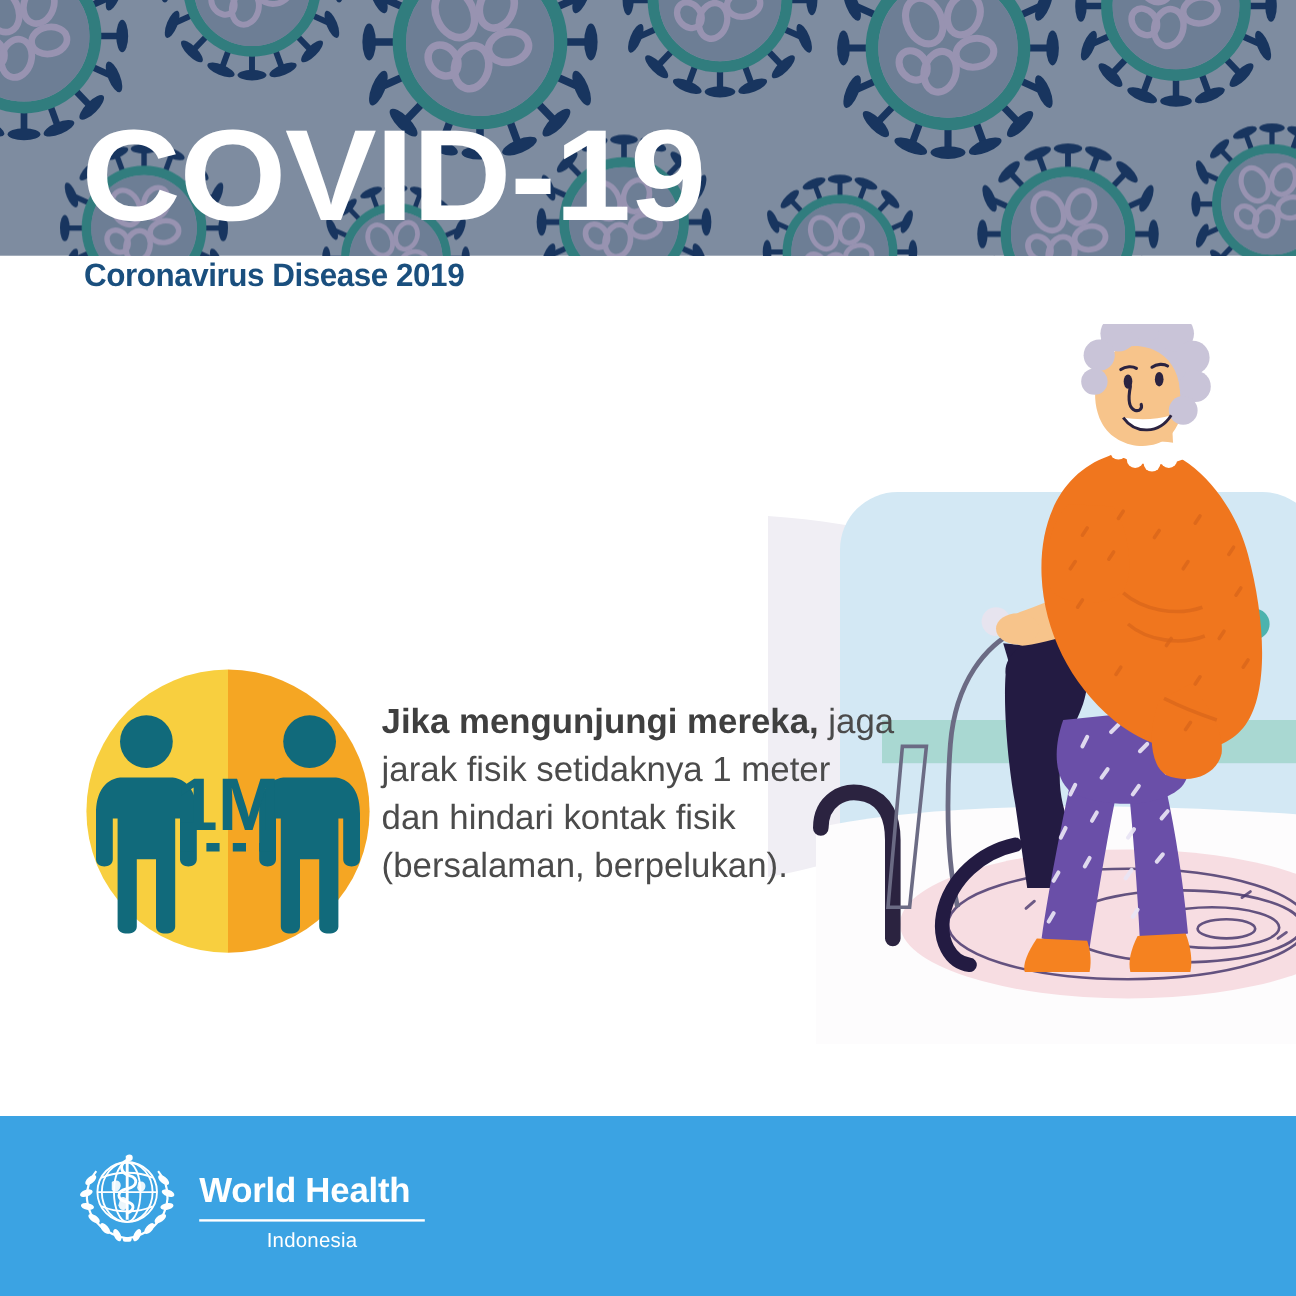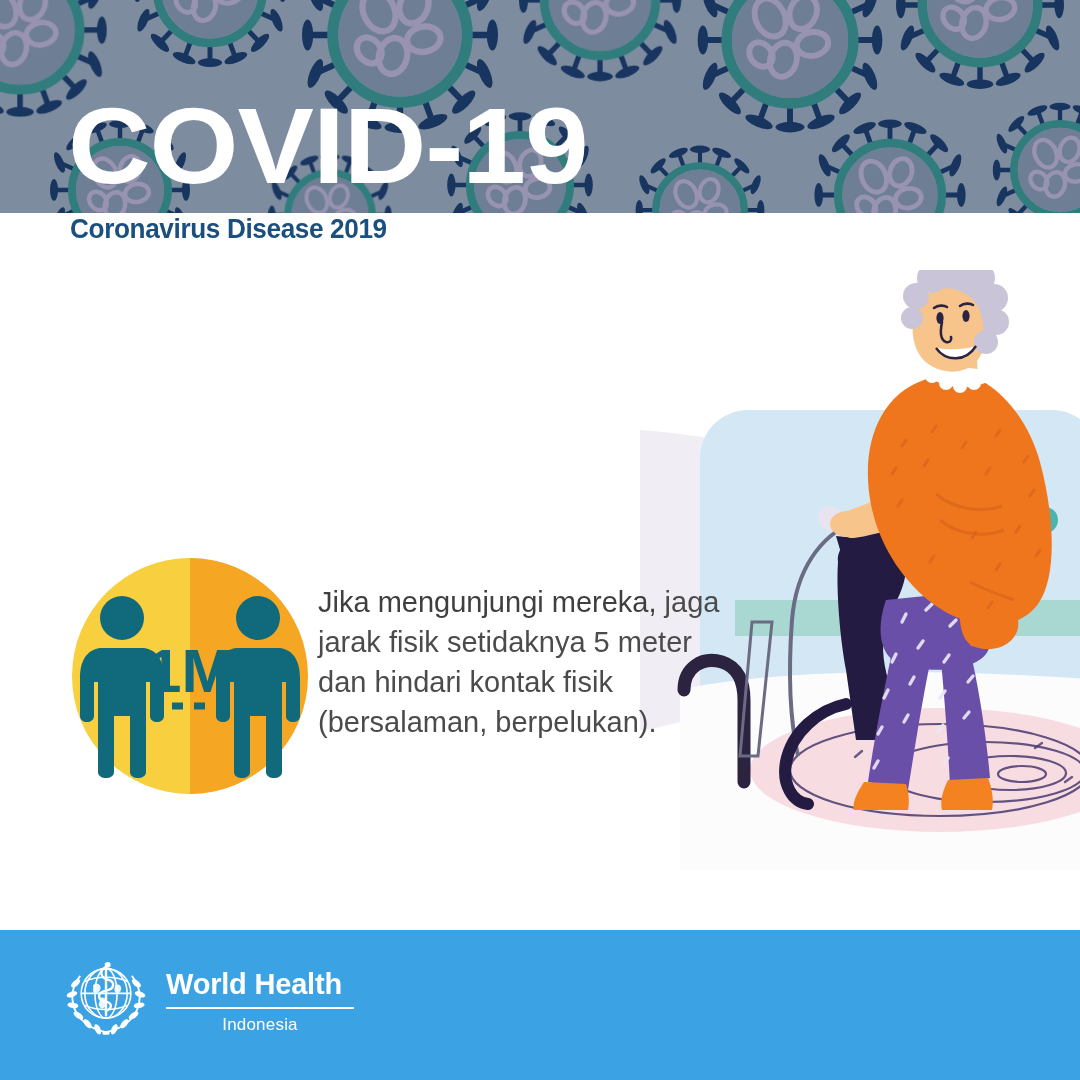--- a/index.html
+++ b/index.html
@@ -47,7 +47,7 @@
     position:absolute; left:318px; top:582px; width:430px; z-index:20;
     font-size:29px; line-height:40px; color:#4b4b4b;
   }
-  .body-copy .lead { font-weight:normal; color:#3f3f3f; }
+  .body-copy .lead { font-weight:bold; color:#3f3f3f; }
 
   
   .dist-icon { position:absolute; left:70px; top:556px; width:240px; height:240px; z-index:20; }

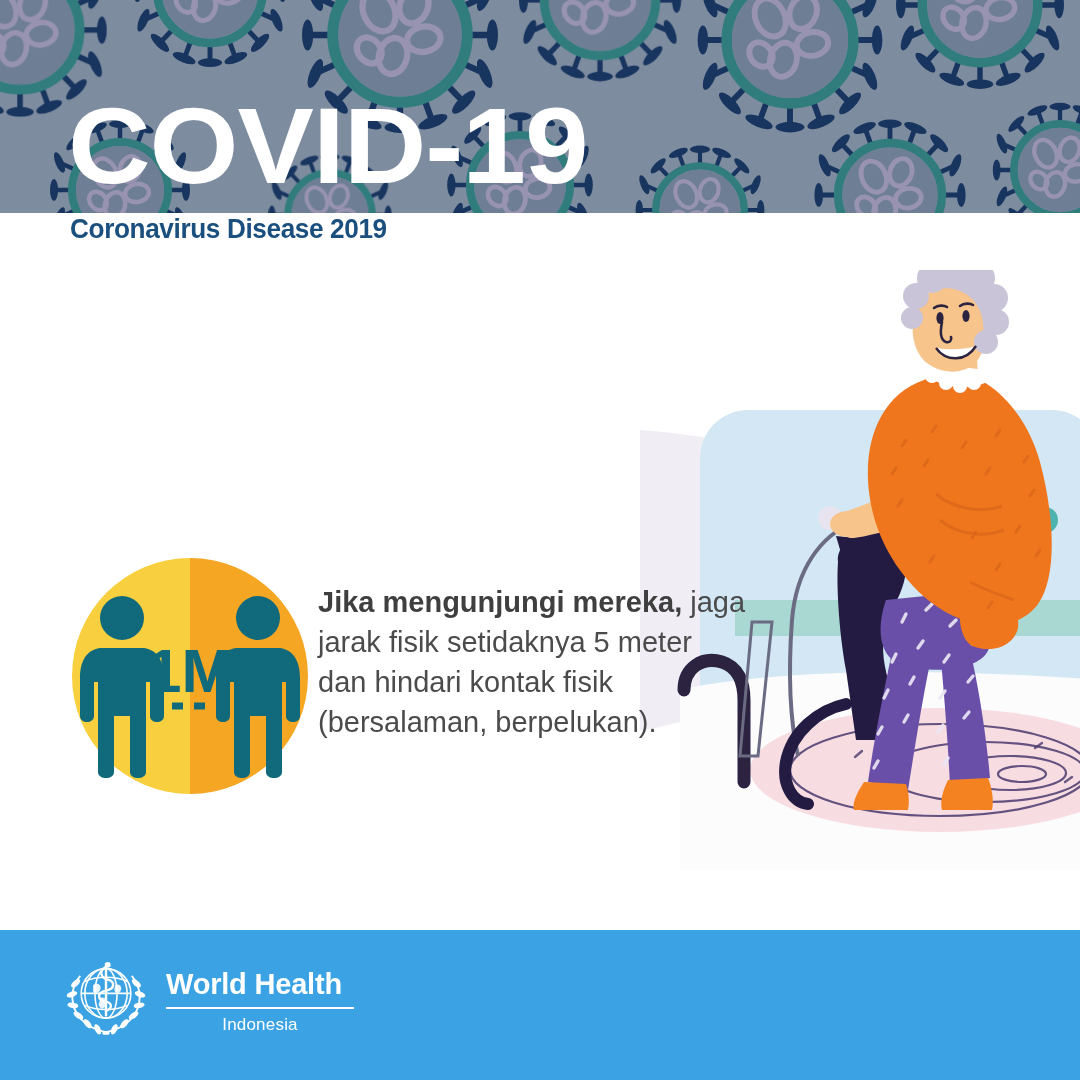--- a/index.html
+++ b/index.html
@@ -351,7 +351,7 @@
   </svg>
 
   <div class="body-copy">
-    <span class="lead">Jika mengunjungi mereka,</span><span> jaga jarak fisik setidaknya 5 meter dan hindari kontak fisik (bersalaman, berpelukan).</span>
+    <span class="lead">Jika mengunjungi mereka,</span><span> jaga jarak fisik setidaknya 1 meter dan hindari kontak fisik (bersalaman, berpelukan).</span>
   </div>
 
   <div class="footer">

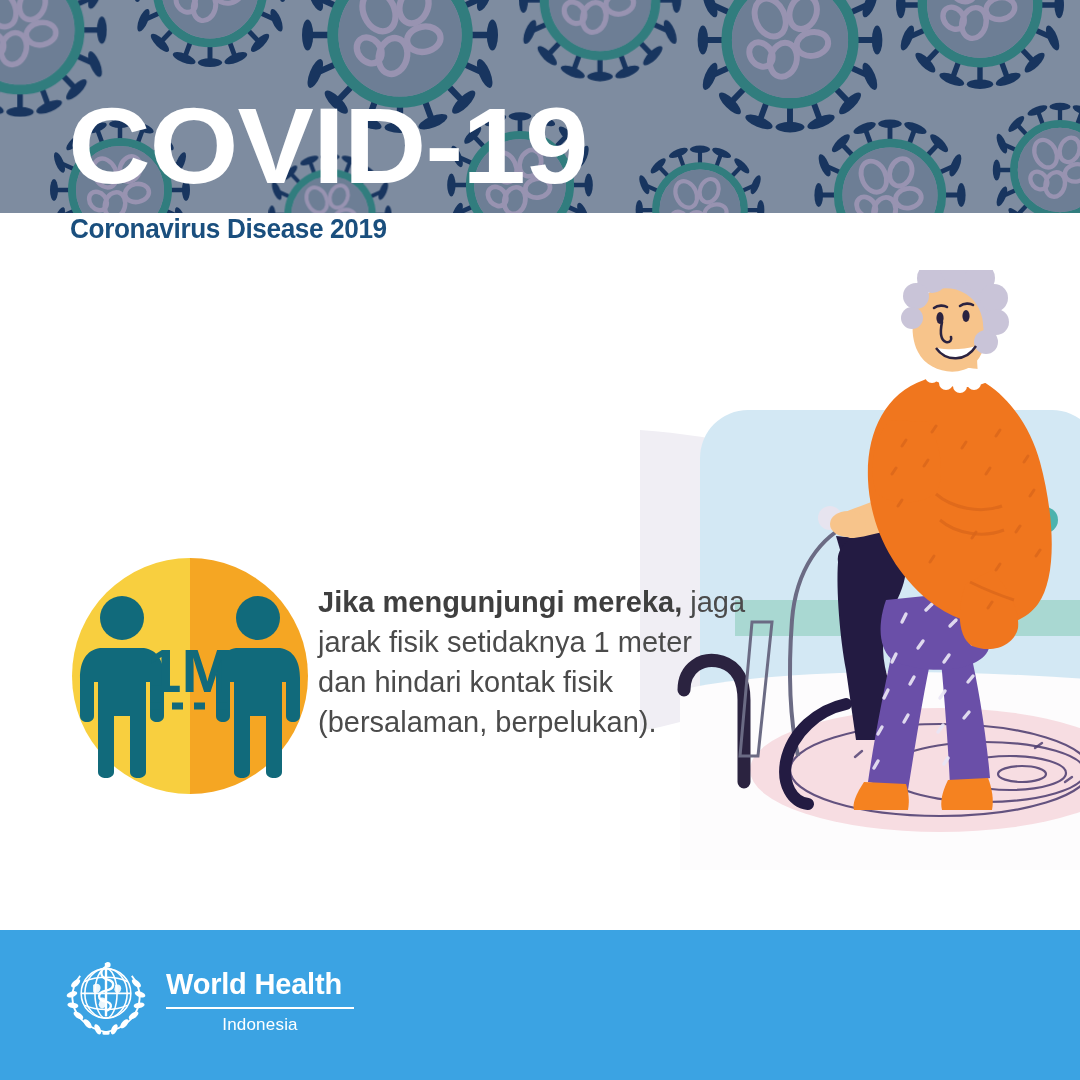--- a/index.html
+++ b/index.html
@@ -60,7 +60,7 @@
     position:absolute; left:0; top:930px; width:1080px; height:150px;
     background:#3ba3e3; z-index:30;
   }
-  .who-logo { position:absolute; left:60px; top:22px; display:flex; align-items:center; }
+  .who-logo { position:absolute; left:60px; top:22px; display:flex; align-items:flex-end; }
   .who-emblem { width:92px; height:92px; flex:none; }
   .who-words { margin-left:14px; padding-top:8px; }
   .who-line {

